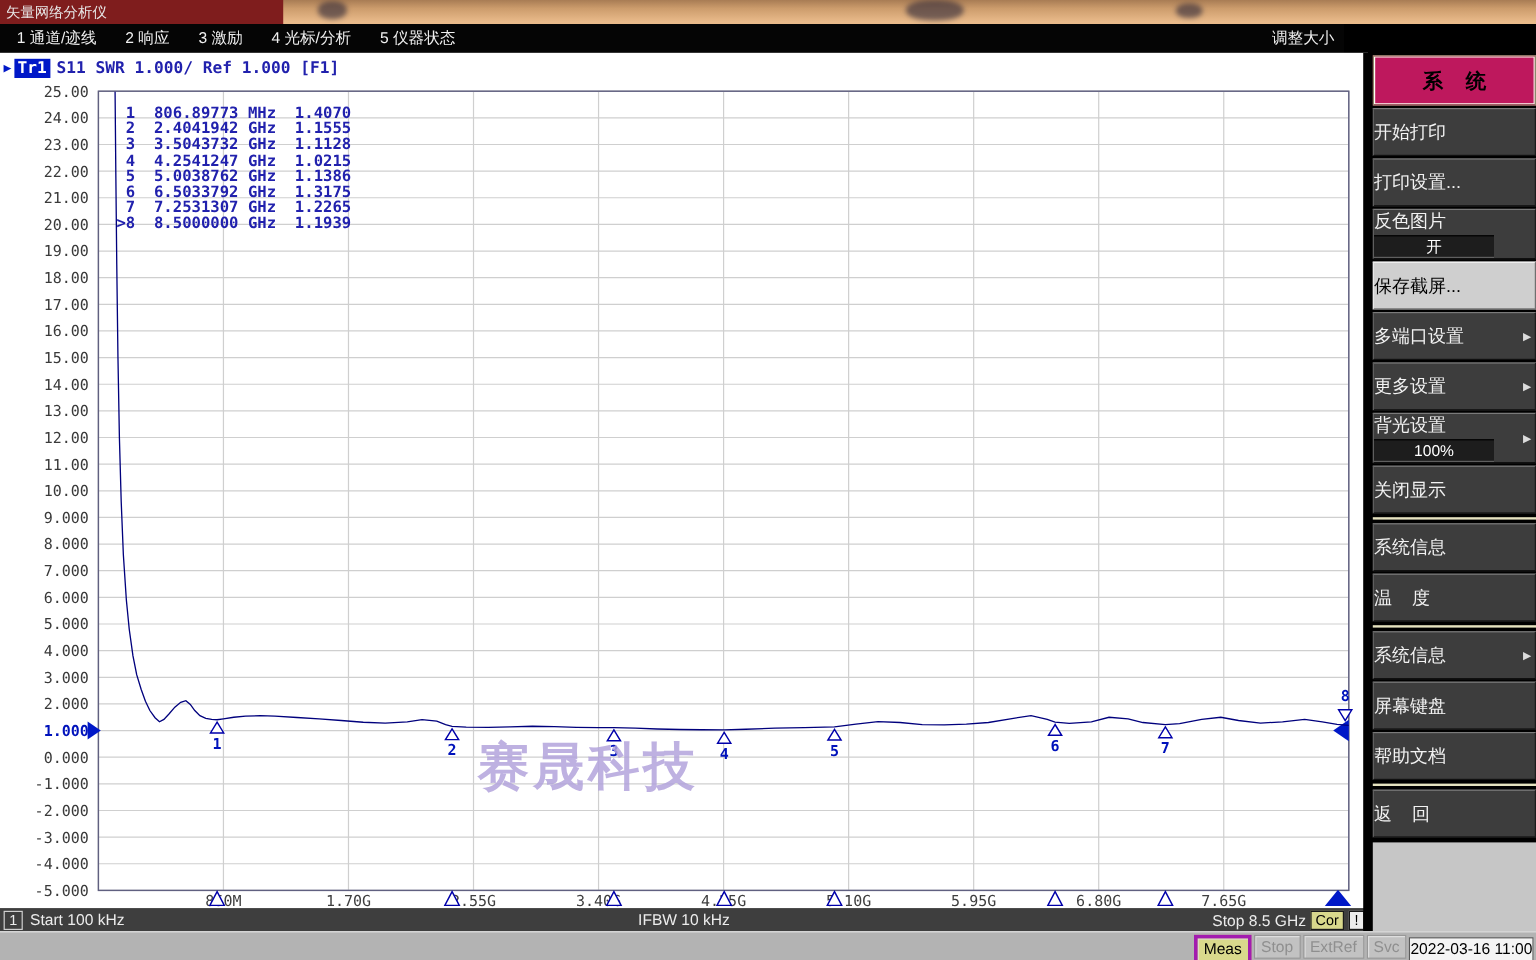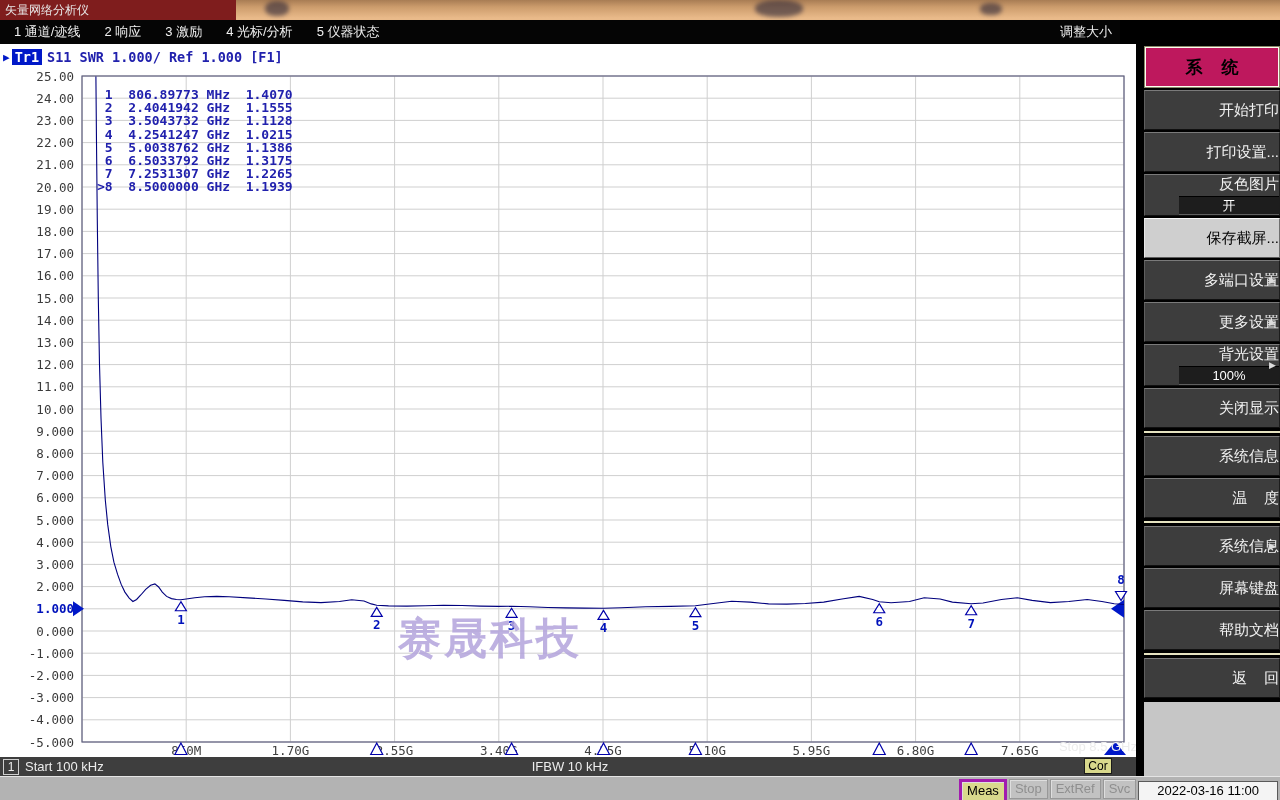--- a/index.html
+++ b/index.html
@@ -45,7 +45,7 @@
       display:flex;align-items:center;justify-content:center;white-space:pre;margin-bottom:2px;}
   .sbtn{position:relative;min-height:38px;background:#3d3d3d;border-top:1px solid #7a7a7a;
       border-left:1px solid #5e5e5e;border-right:1px solid #1c1c1c;border-bottom:1px solid #101010;
-      color:#f2f2f2;font-size:15px;display:flex;flex-direction:column;align-items:flex-end;
+      color:#f2f2f2;font-size:15px;display:flex;flex-direction:column;align-items:flex-start;
       justify-content:center;margin-bottom:2px;cursor:default;white-space:pre;}
   .sbtn.selected{background:#cfcfcf;border-top:1px solid #f7f7f7;border-left:1px solid #e8e8e8;
       border-right:1px solid #6f6f6f;border-bottom:1px solid #5d5d5d;color:#000;}

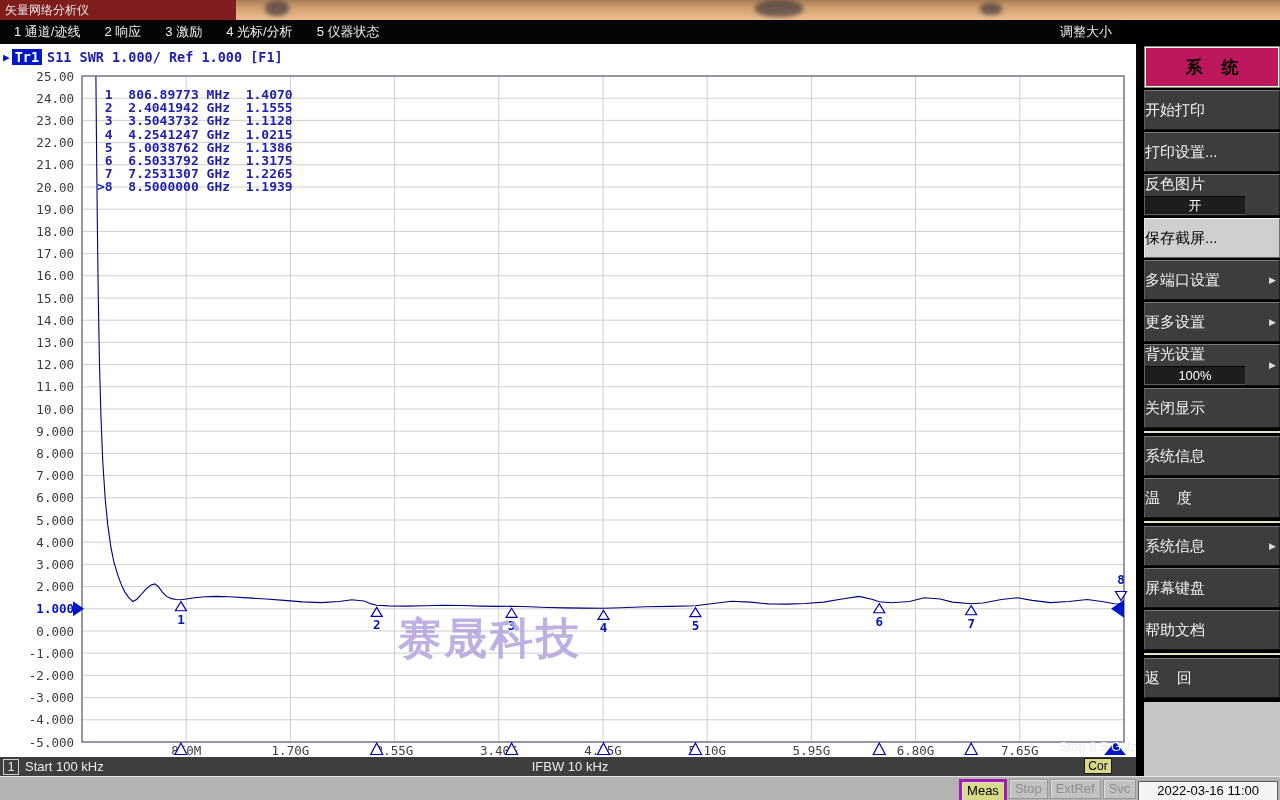--- a/index.html
+++ b/index.html
@@ -32,7 +32,7 @@
   .chan-box{border:1px solid #cfcfcf;width:14px;height:14px;line-height:14px;text-align:center;
       margin-right:6px;font-size:12px;}
   .sb-center{position:absolute;left:0;width:1140px;text-align:center;}
-  .sb-right{margin-left:auto;display:flex;align-items:center;gap:4px;flex-direction:column;}
+  .sb-right{margin-left:auto;display:flex;align-items:flex-end;gap:4px;}
   .cor-badge{background:#d9d98c;color:#000;border:1px solid #1a1a1a;padding:0 3px;font-size:12px;
       line-height:14px;}
   .warn-badge{background:#ececec;color:#000;border:1px solid #1a1a1a;padding:0 4px;font-size:12px;

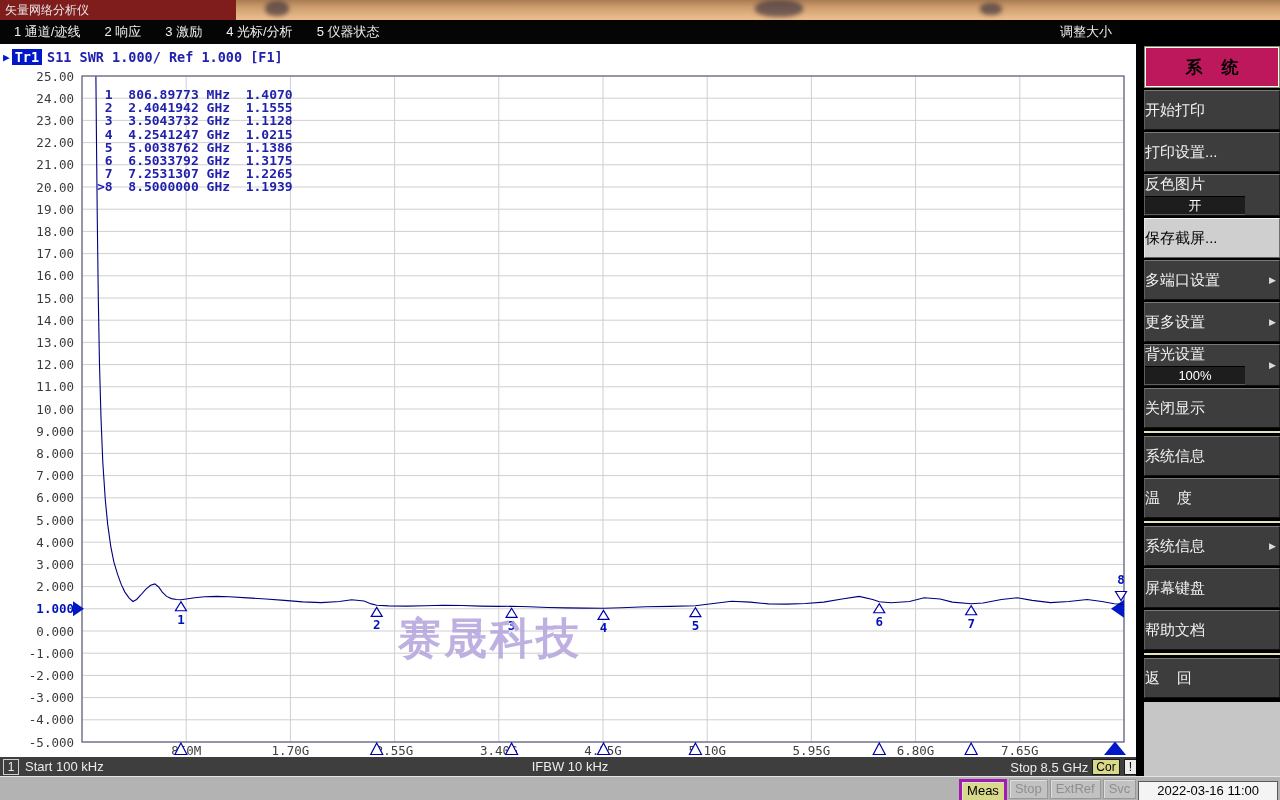--- a/index.html
+++ b/index.html
@@ -63,7 +63,7 @@
   .indicator{height:18px;line-height:18px;padding:0 5px;font-size:13px;background:#c2c2c2;
       color:#8f8f8f;border:1px solid #989898;box-shadow:inset 1px 1px 0 #dedede;}
   .indicator.active{background:#d9d98c;color:#000;border:3px solid #a21caf;}
-  .tb-date{height:18px;line-height:18px;padding:0 18px;font-size:13px;background:#f4f4f4;
+  .tb-date{height:18px;line-height:18px;padding:0 0;font-size:13px;background:#f4f4f4;
       color:#000;border:1px solid #5a5a5a;}
 </style>
 </head>

